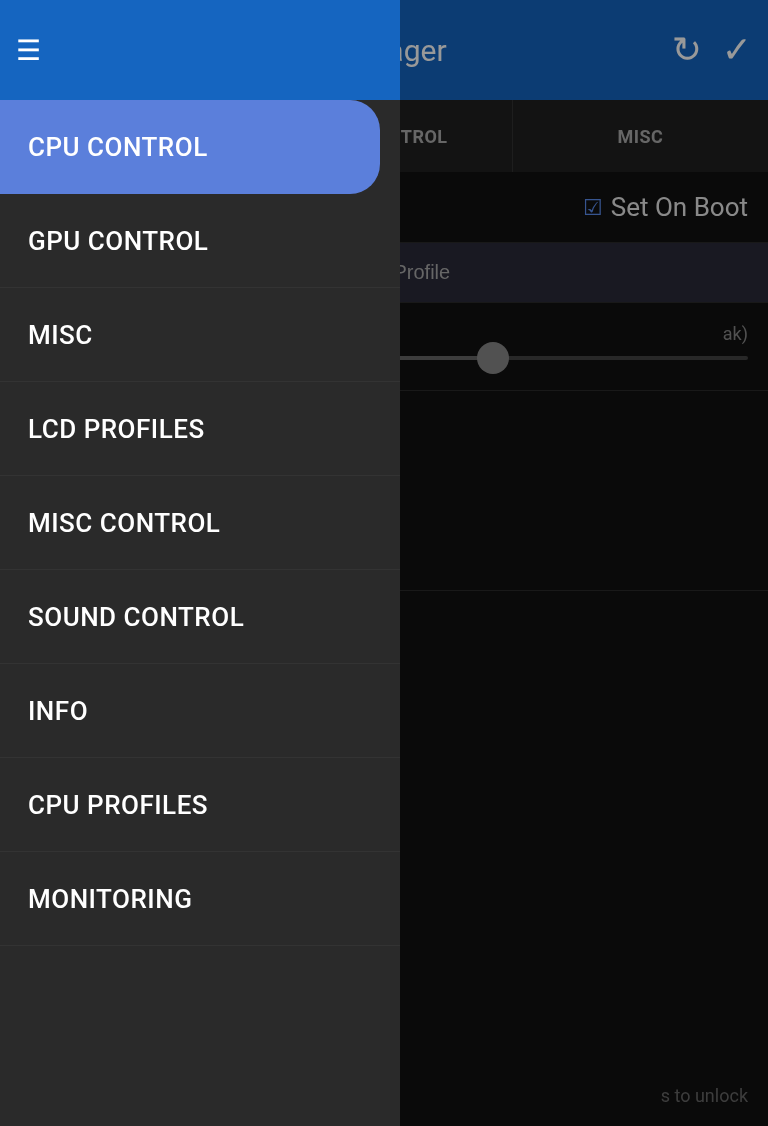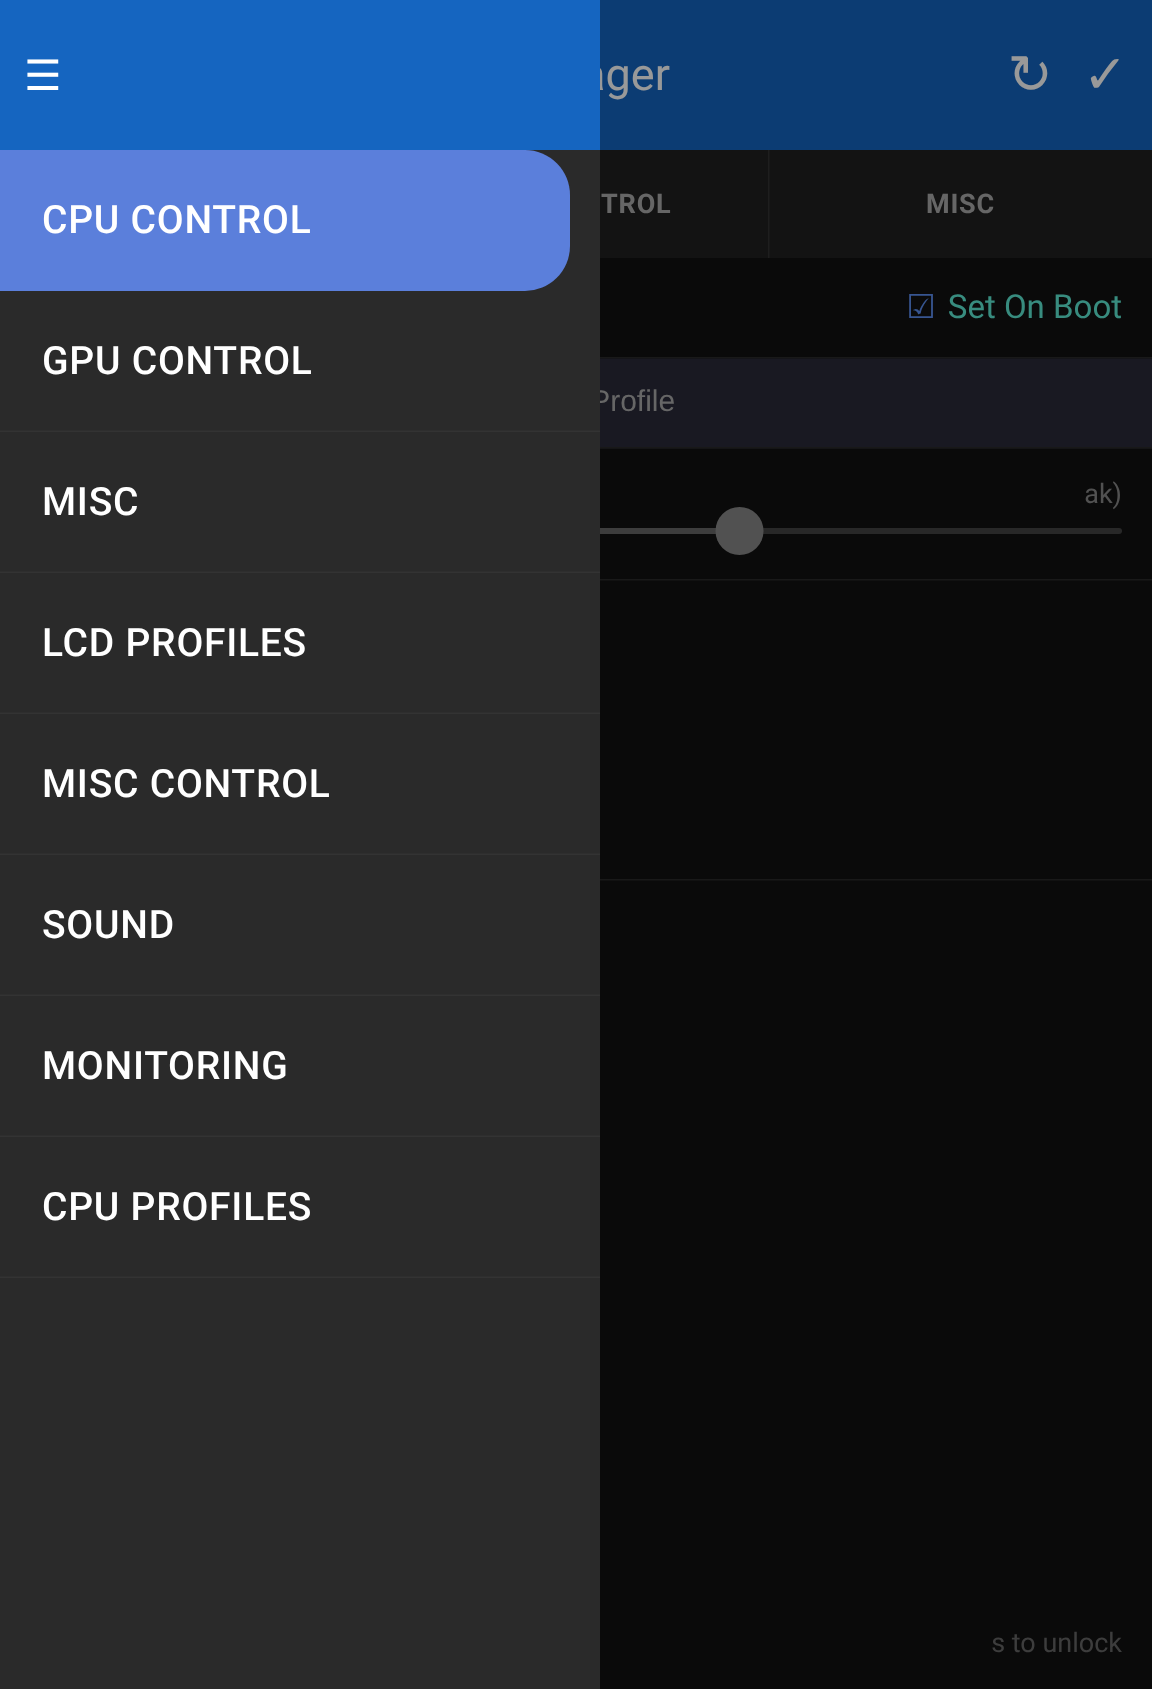--- a/index.html
+++ b/index.html
@@ -125,8 +125,8 @@
     }
 
     .set-on-boot-label {
-      color: #5eead4;
-      font-size: 22px;
+      color: #e5e5e5;
+      font-size: 26px;
     }
 
     .restore-profile-btn {

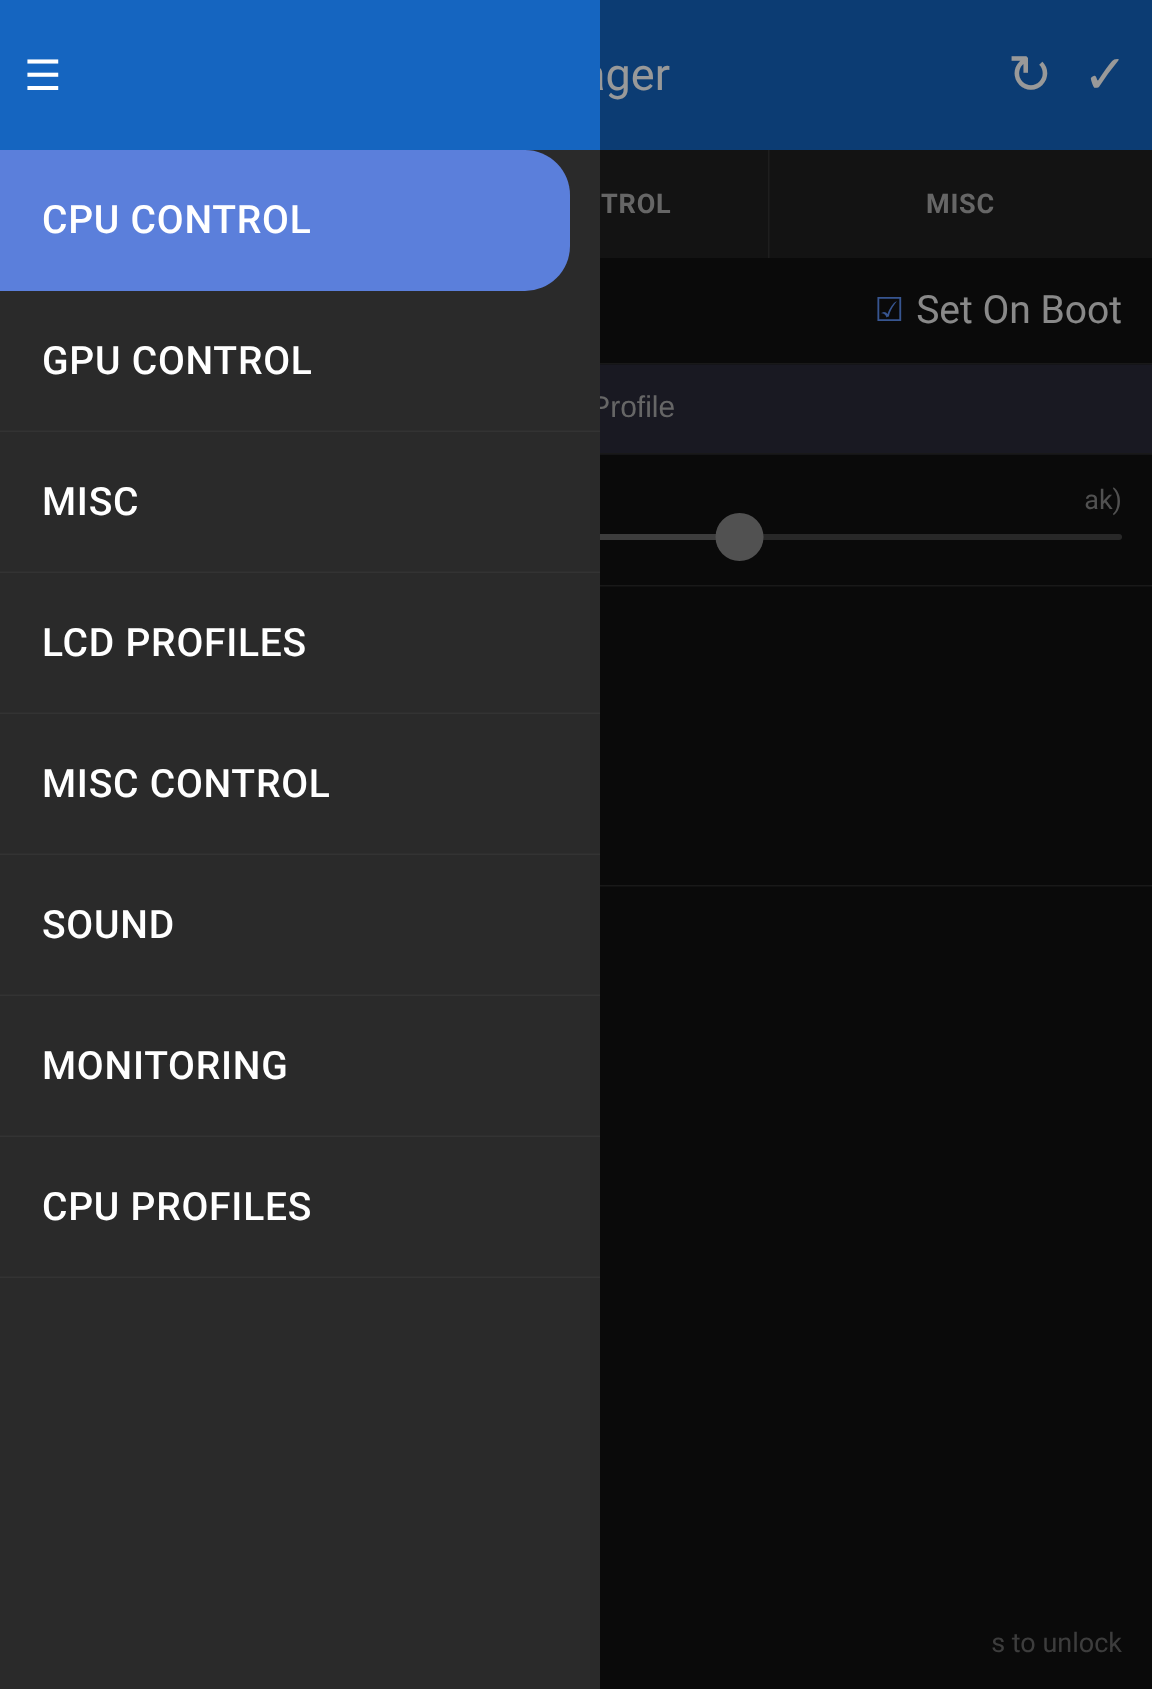--- a/index.html
+++ b/index.html
@@ -365,6 +365,9 @@
       <span>MISC CONTROL</span>
     </div>
 
+    <div class="drawer-nav-item">
+      <span>SOUND CONTROL</span>
+    </div>
 
     <div class="drawer-nav-item">
       <span>SOUND</span>

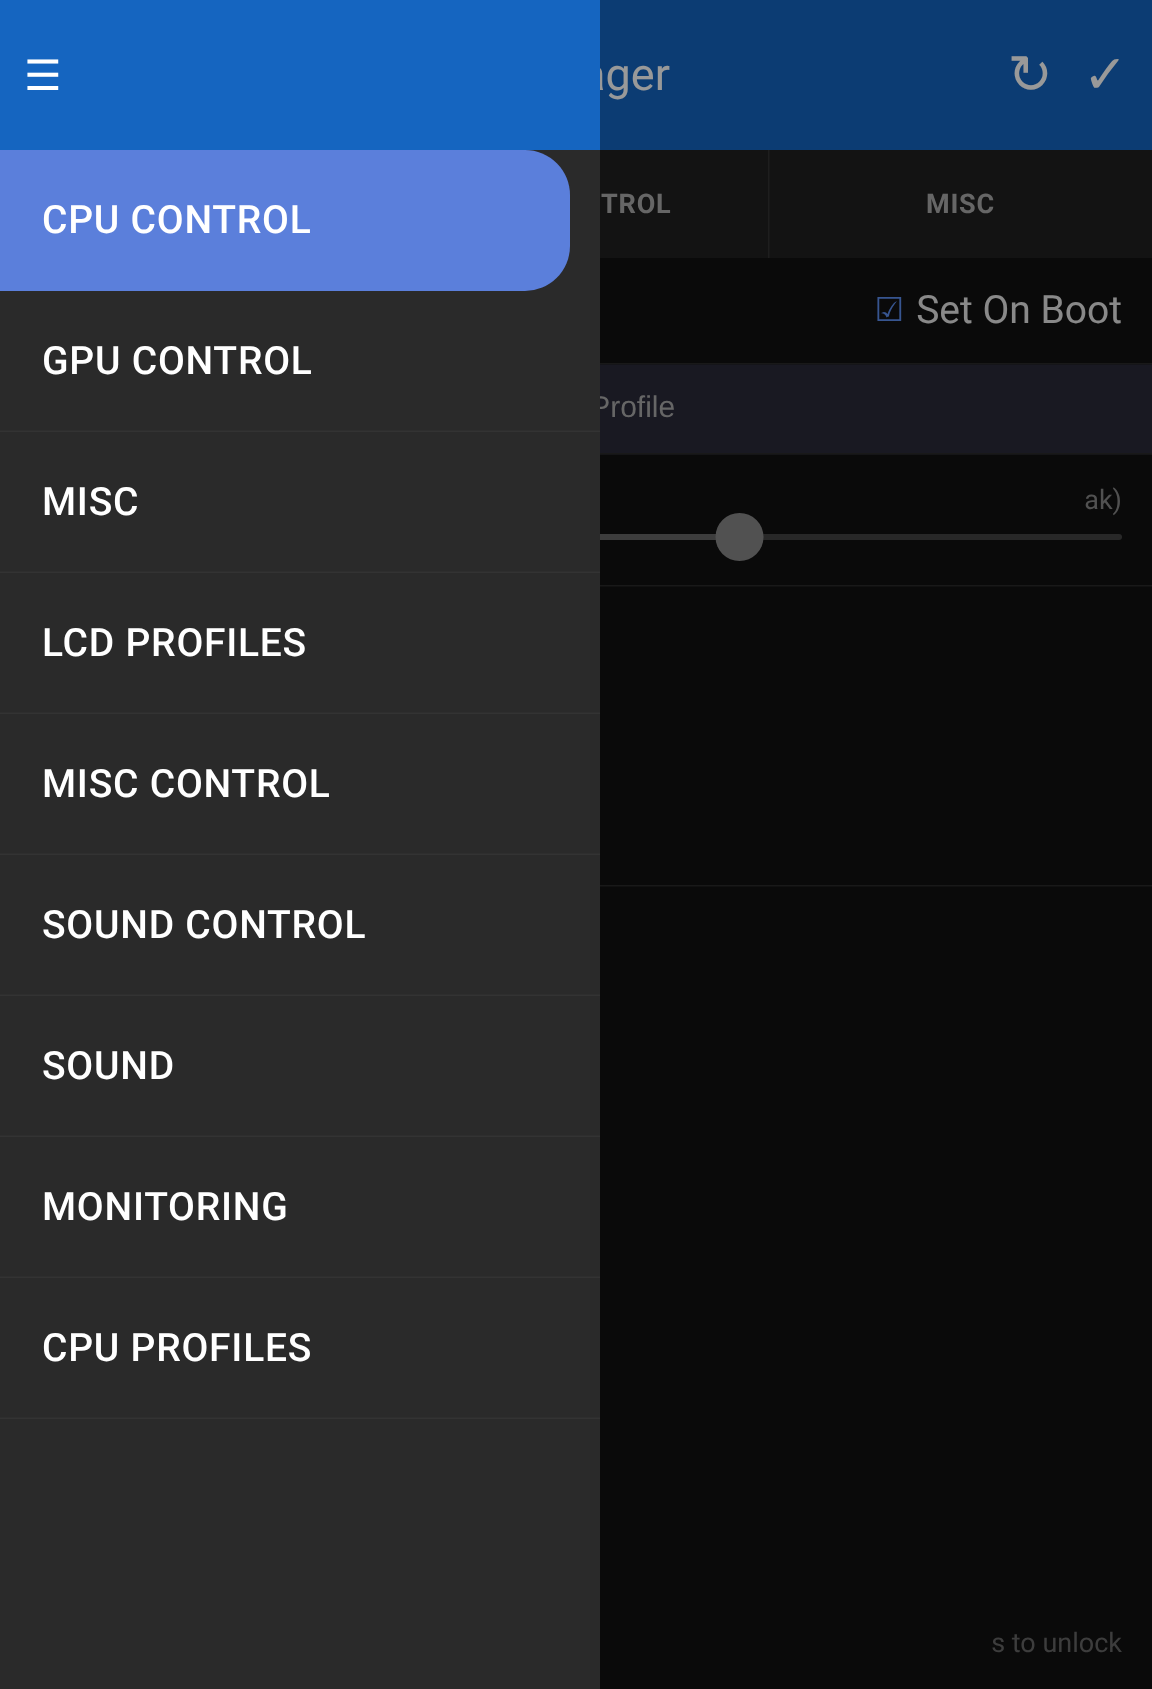--- a/index.html
+++ b/index.html
@@ -370,7 +370,7 @@
     </div>
 
     <div class="drawer-nav-item">
-      <span>SOUND</span>
+      <span>INFO</span>
     </div>
 
     <div class="drawer-nav-item">

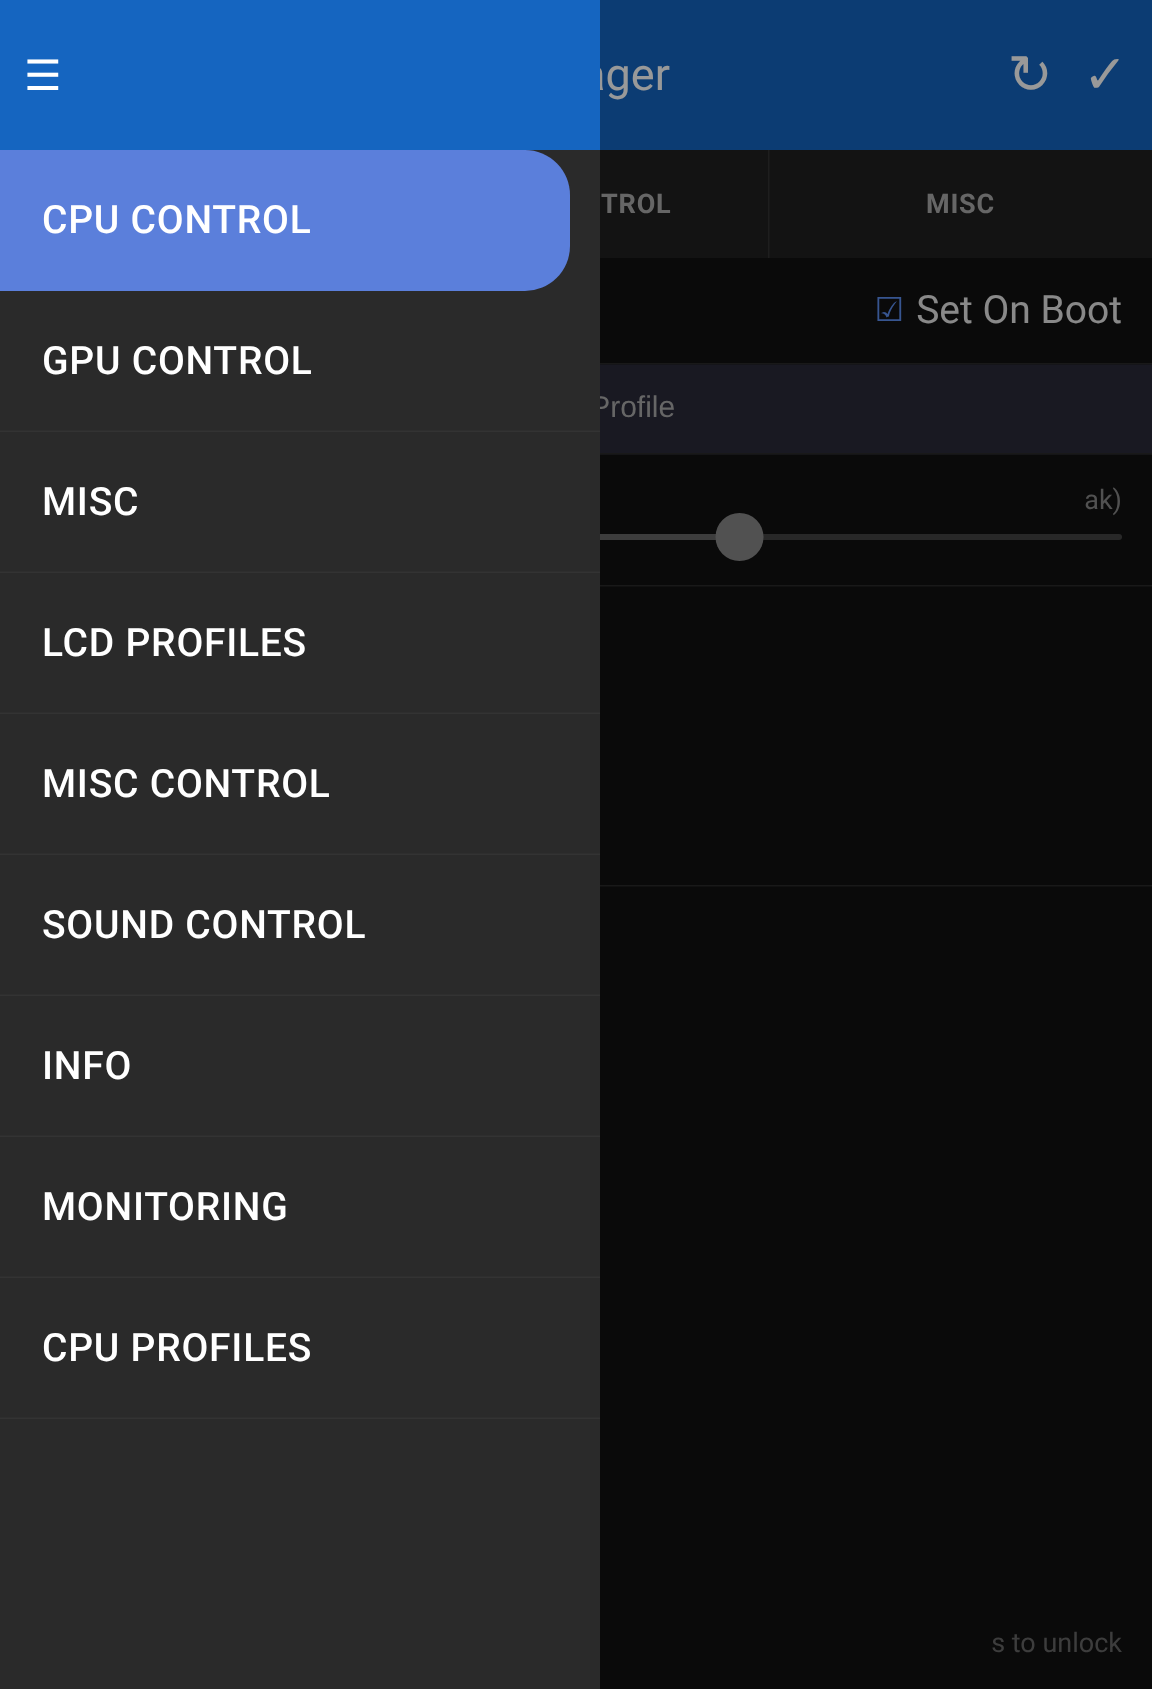--- a/index.html
+++ b/index.html
@@ -374,11 +374,11 @@
     </div>
 
     <div class="drawer-nav-item">
+      <span>CPU PROFILES</span>
+    </div>
+
+    <div class="drawer-nav-item">
       <span>MONITORING</span>
-    </div>
-
-    <div class="drawer-nav-item">
-      <span>CPU PROFILES</span>
     </div>
 
   </nav>

